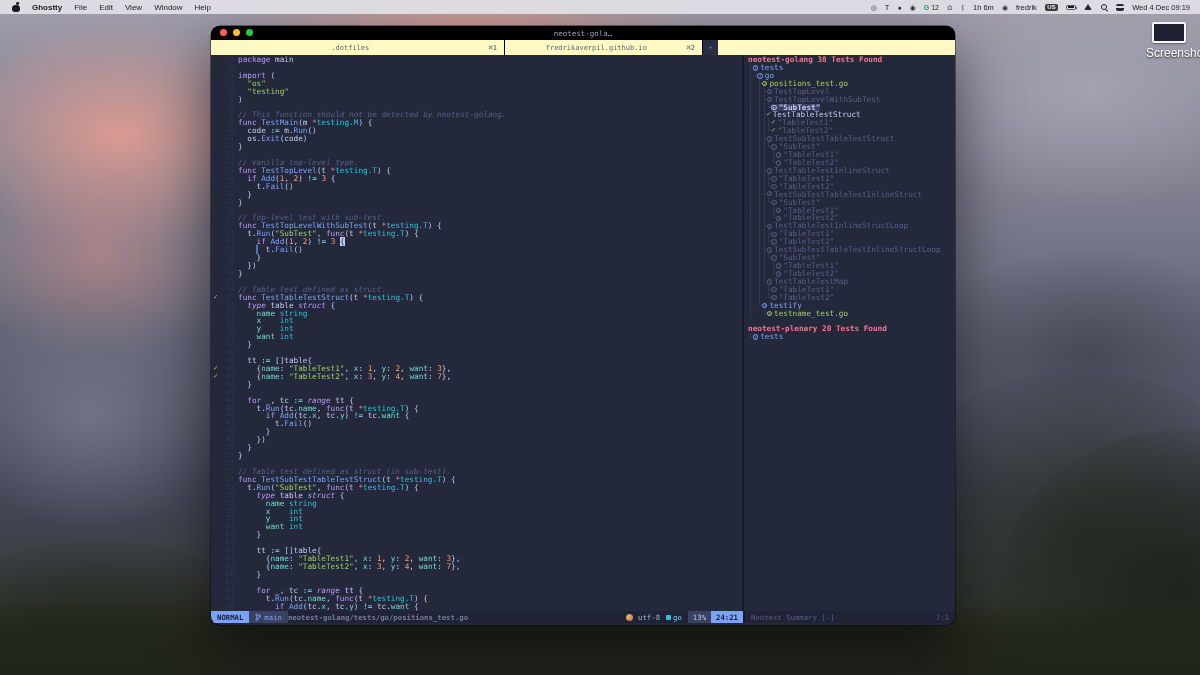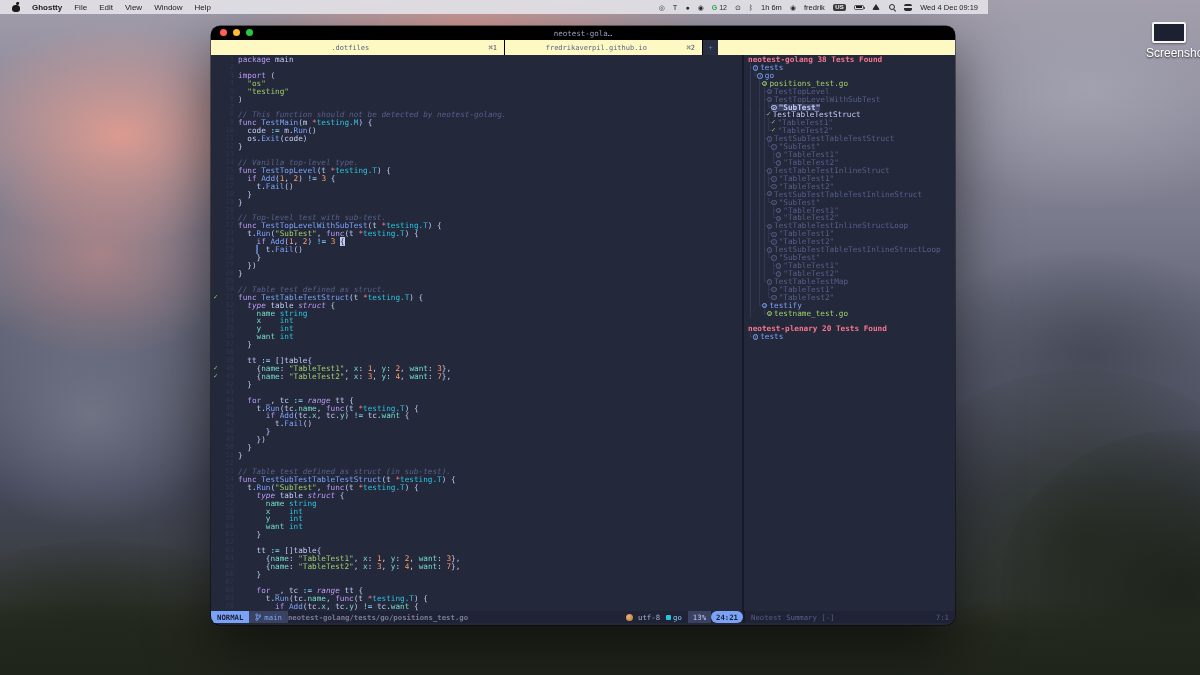--- a/index.html
+++ b/index.html
@@ -10,7 +10,7 @@
   .wp-base{inset:0;background:linear-gradient(180deg,#a39eab 0%,#948f9f 10%,#868495 22%,#757789 36%,#626577 50%,#515466 62%,#45485a 72%,#3c4046 82%,#30352c 92%,#262b21 100%);}
   .blob{position:absolute;border-radius:50%;}
   
-  .menubar{position:absolute;left:0;top:0;width:988px;height:14px;background:rgba(226,225,230,0.92);display:flex;align-items:center;font-size:8px;color:#1c1c1e;z-index:50;}
+  .menubar{position:absolute;left:0;top:0;width:1200px;height:14px;background:rgba(226,225,230,0.92);display:flex;align-items:center;font-size:8px;color:#1c1c1e;z-index:50;}
   .mb-left{display:flex;align-items:center;gap:12px;padding-left:12px;}
   .mb-item{white-space:nowrap;}
   .mb-app{font-weight:bold;}

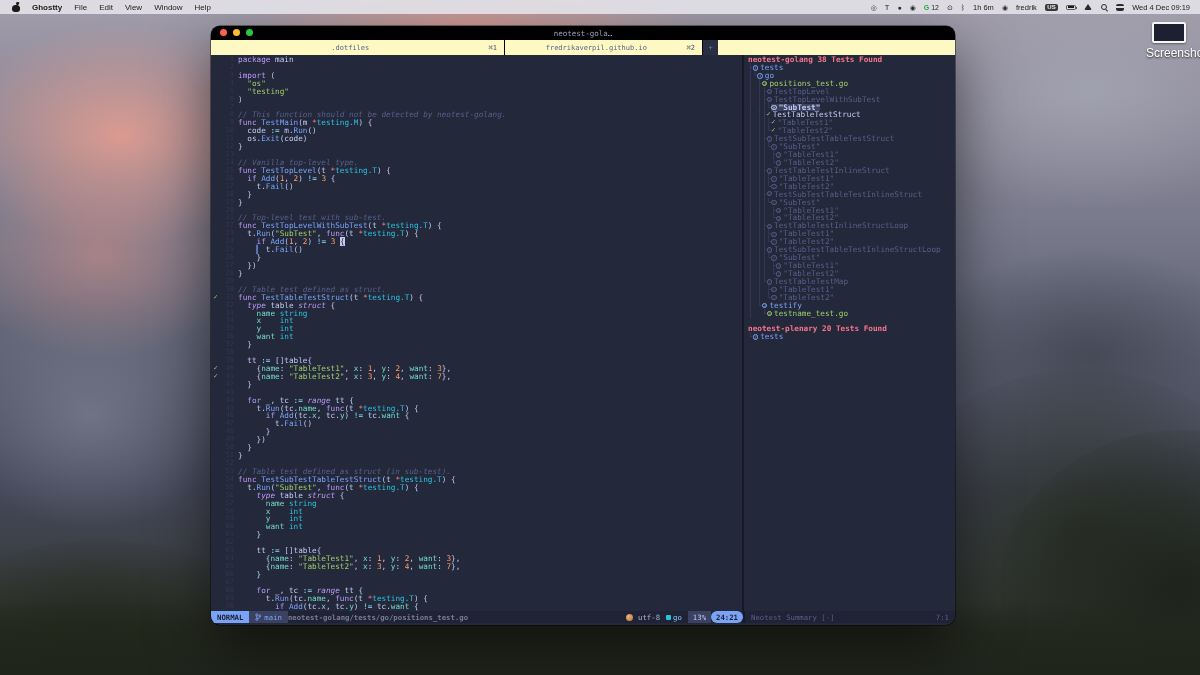--- a/index.html
+++ b/index.html
@@ -84,7 +84,7 @@
   .sb-lang{color:#7dcfff;display:flex;align-items:center;gap:2px;margin-right:6px;}
   .go-dot{width:5px;height:5px;background:#2ac3de;border-radius:1px;display:inline-block;}
   .sb-pct{background:#3b4261;color:#c0caf5;padding:0 5px;display:flex;align-items:center;height:100%;}
-  .sb-pos{background:#7aa2f7;color:#1b1e2e;font-weight:bold;padding:0 5px;display:flex;align-items:center;height:100%;border-radius:6px;}
+  .sb-pos{background:#7aa2f7;color:#1b1e2e;font-weight:bold;padding:0 5px;display:flex;align-items:center;height:100%;}
   .sb-rtitle{flex:1;}
   .sb-rpos{text-align:right;}
   .branch-svg{display:inline-block;}

